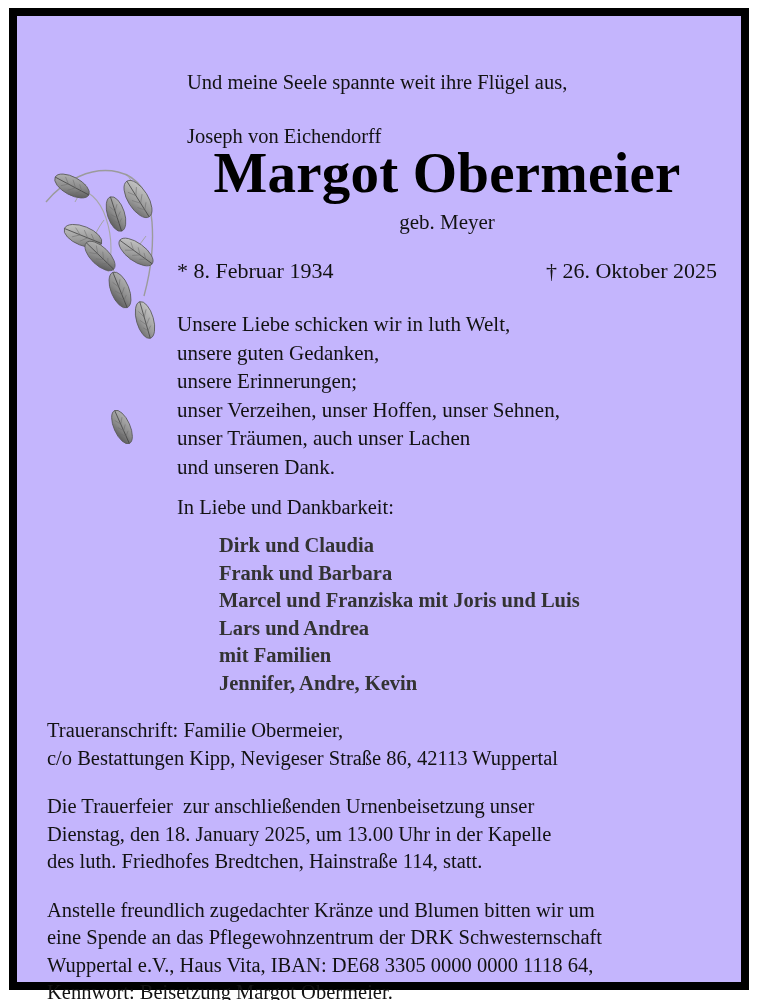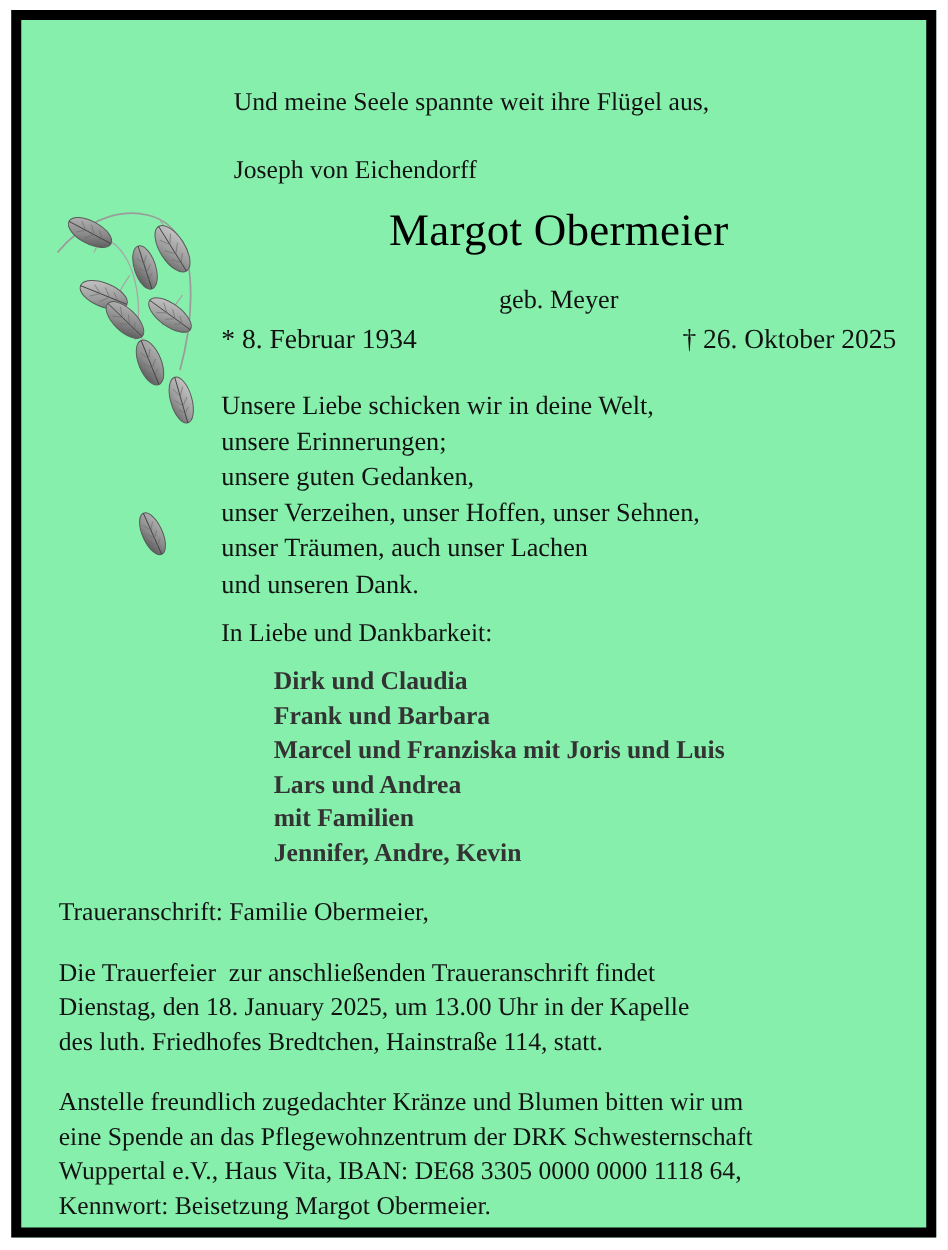--- a/index.html
+++ b/index.html
@@ -33,7 +33,7 @@
     height: 982px;
     border: 8px solid #000000;
     box-sizing: border-box;
-    background: #86efac;
+    background: #c4b5fd;
   }
 
   .inner {

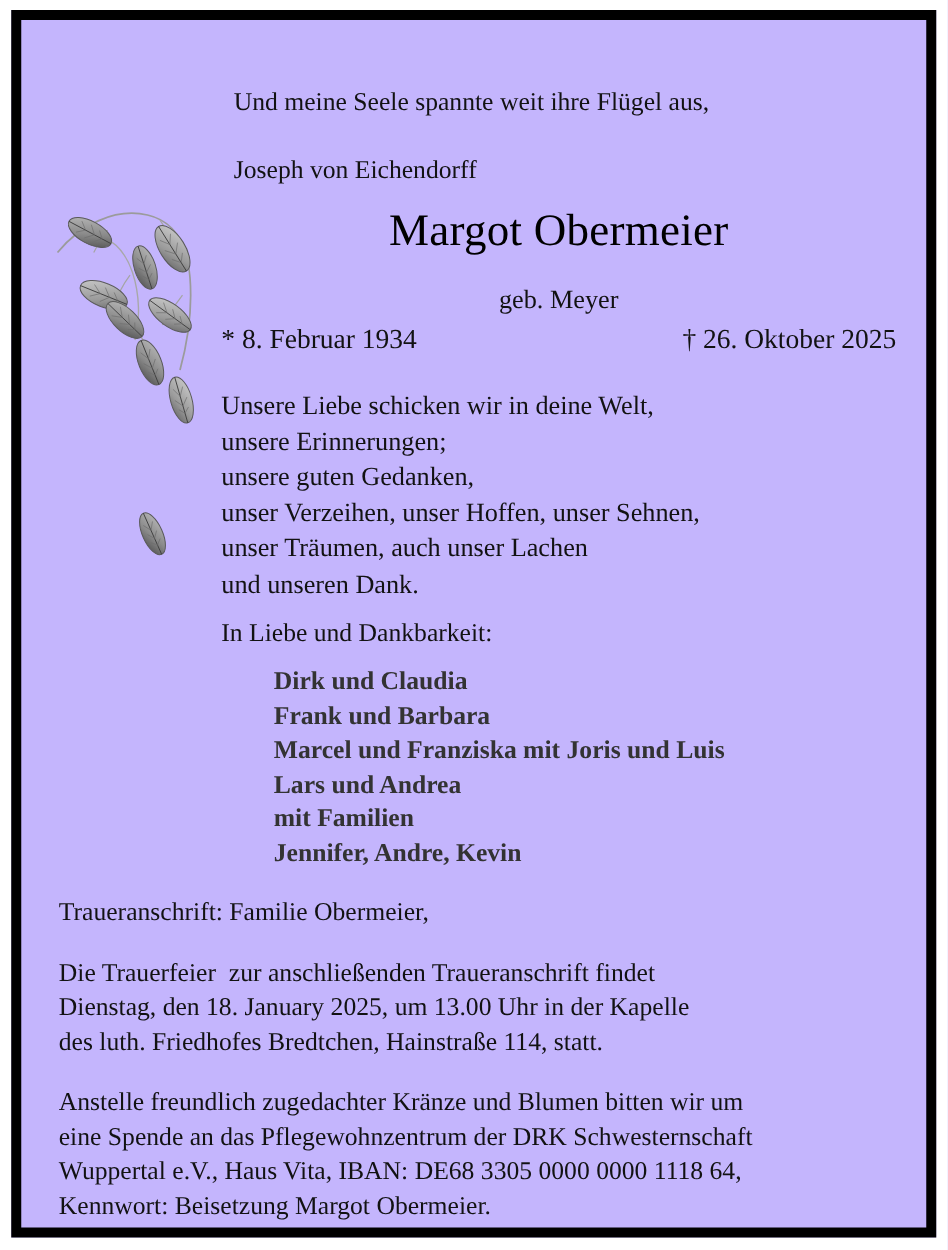--- a/index.html
+++ b/index.html
@@ -67,12 +67,12 @@
     text-align: center;
   }
   .deceased-name {
-    font-size: 36px;
+    font-size: 57px;
     line-height: 60px;
-    font-weight: normal;
+    font-weight: bold;
     letter-spacing: 0.2px;
     color: #000000;
-    margin: 12px;
+    margin: 1px;
     white-space: nowrap;
   }
   .maiden-name {

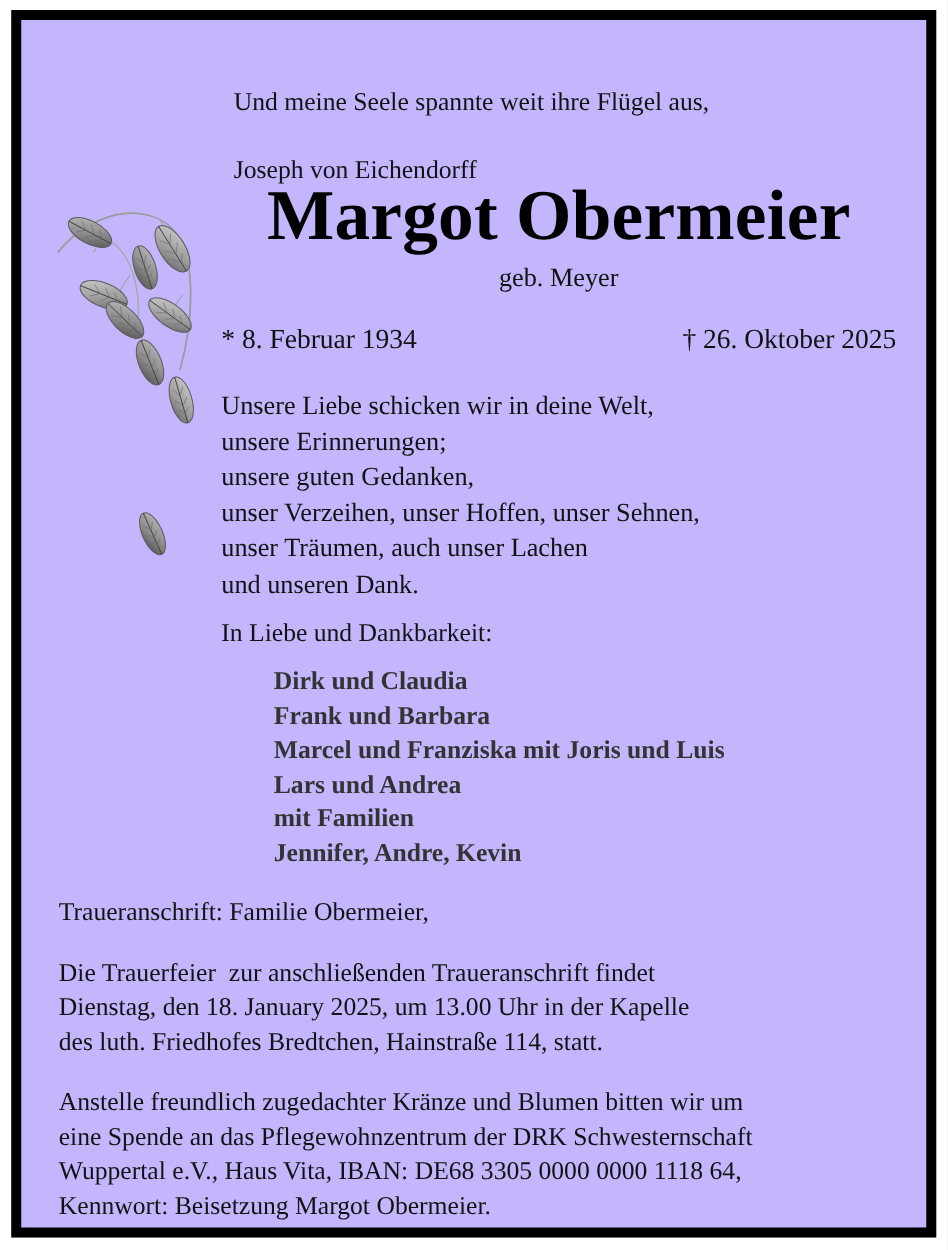--- a/index.html
+++ b/index.html
@@ -268,7 +268,7 @@
       </div>
 
       <div class="verse">
-        <span class="line">Unsere Liebe schicken wir in deine Welt,</span>
+        <span class="line">Unsere Liebe schicken wir in luth Welt,</span>
         <span class="line">unsere Erinnerungen;</span>
         <span class="line">unsere guten Gedanken,</span>
         <span class="line">unser Verzeihen, unser Hoffen, unser Sehnen,</span>

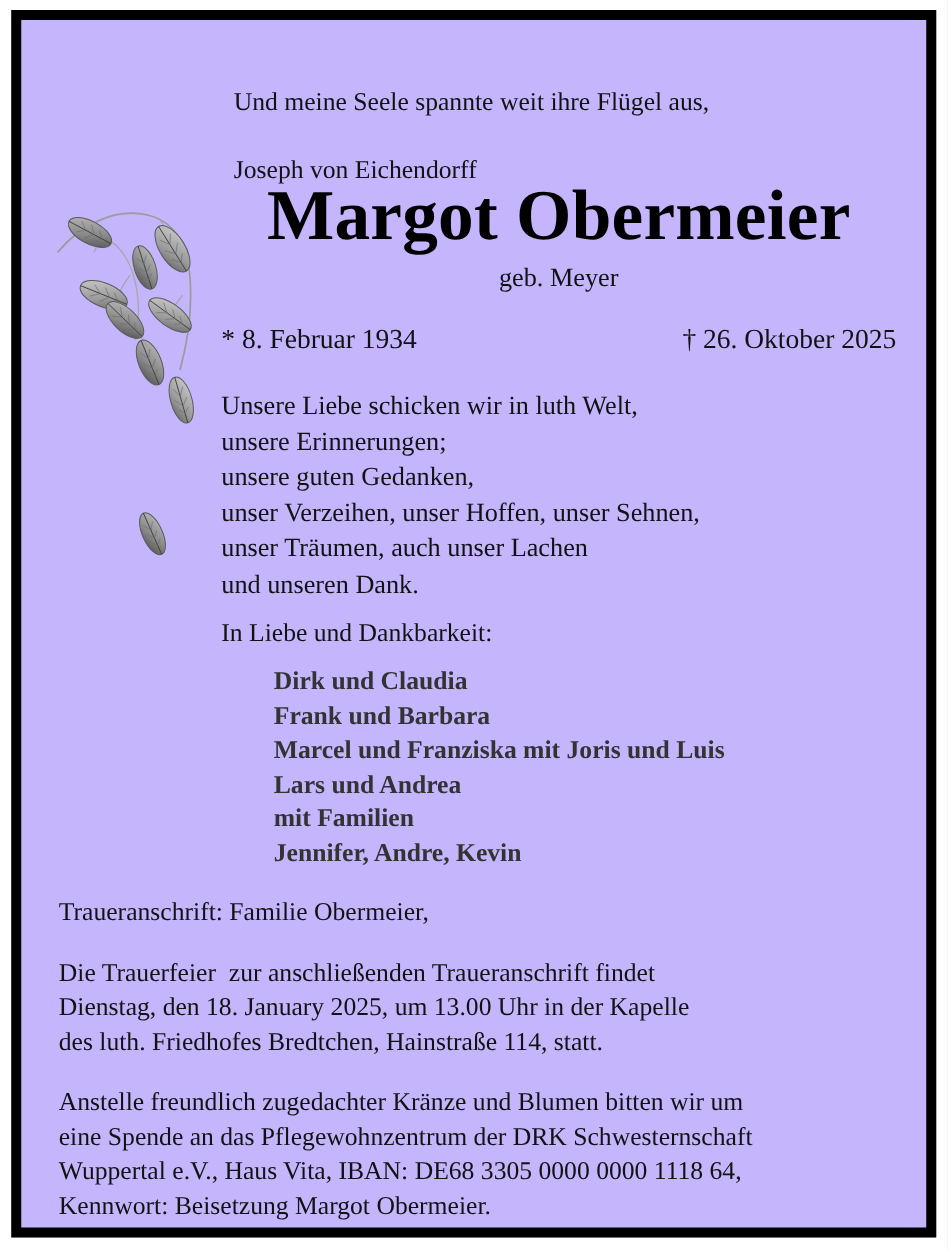--- a/index.html
+++ b/index.html
@@ -269,8 +269,8 @@
 
       <div class="verse">
         <span class="line">Unsere Liebe schicken wir in luth Welt,</span>
+        <span class="line">unsere guten Gedanken,</span>
         <span class="line">unsere Erinnerungen;</span>
-        <span class="line">unsere guten Gedanken,</span>
         <span class="line">unser Verzeihen, unser Hoffen, unser Sehnen,</span>
         <span class="line">unser Träumen, auch unser Lachen</span>
         <span class="line">und unseren Dank.</span>

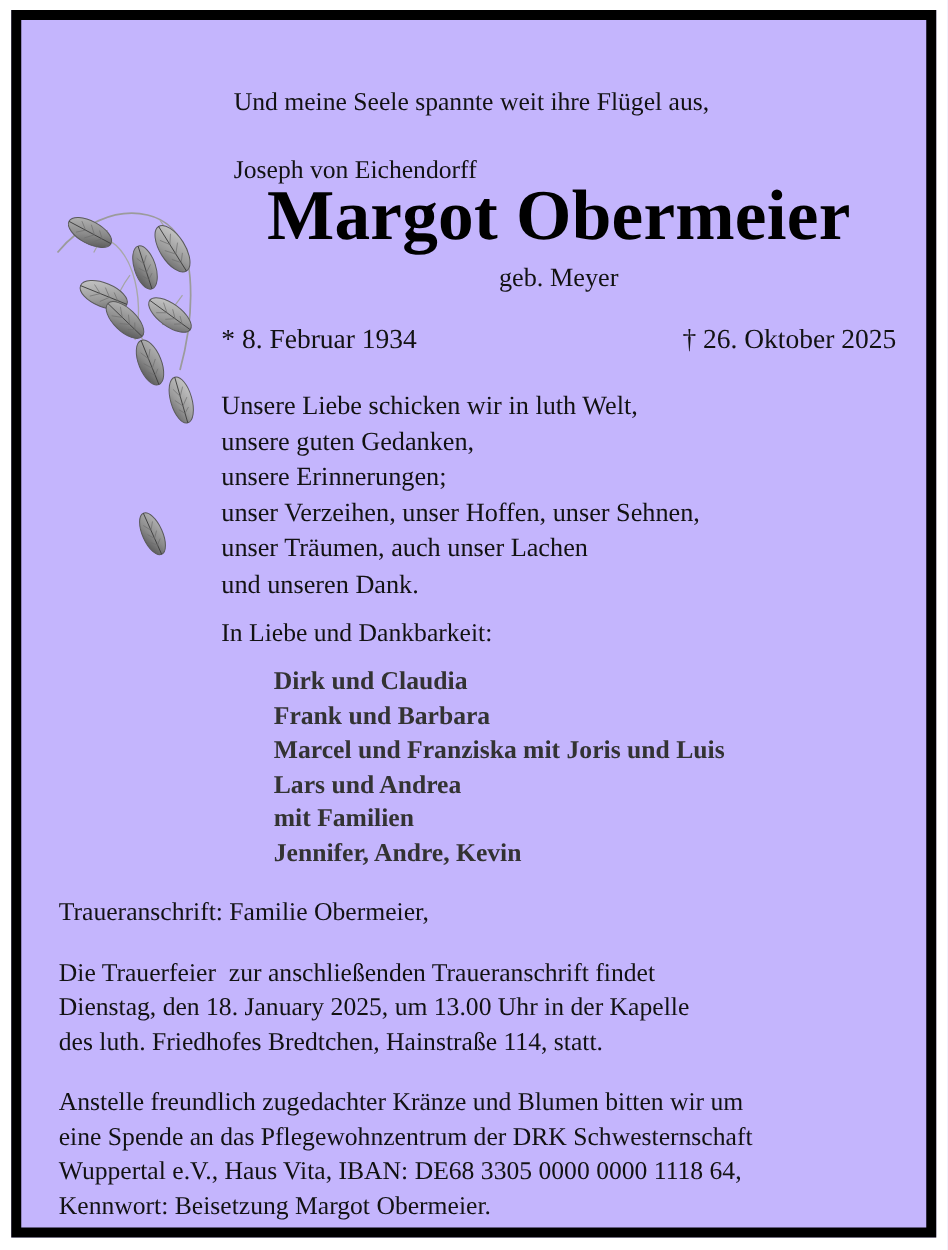--- a/index.html
+++ b/index.html
@@ -290,6 +290,7 @@
       <div class="footer">
         <p class="footer-para">
           <span class="line">Traueranschrift: Familie Obermeier,</span>
+          <span class="line">c/o Bestattungen Kipp, Nevigeser Straße 86, 42113 Wuppertal</span>
         </p>
         <p class="footer-para">
           <span class="line">Die Trauerfeier  zur anschließenden Traueranschrift findet</span>

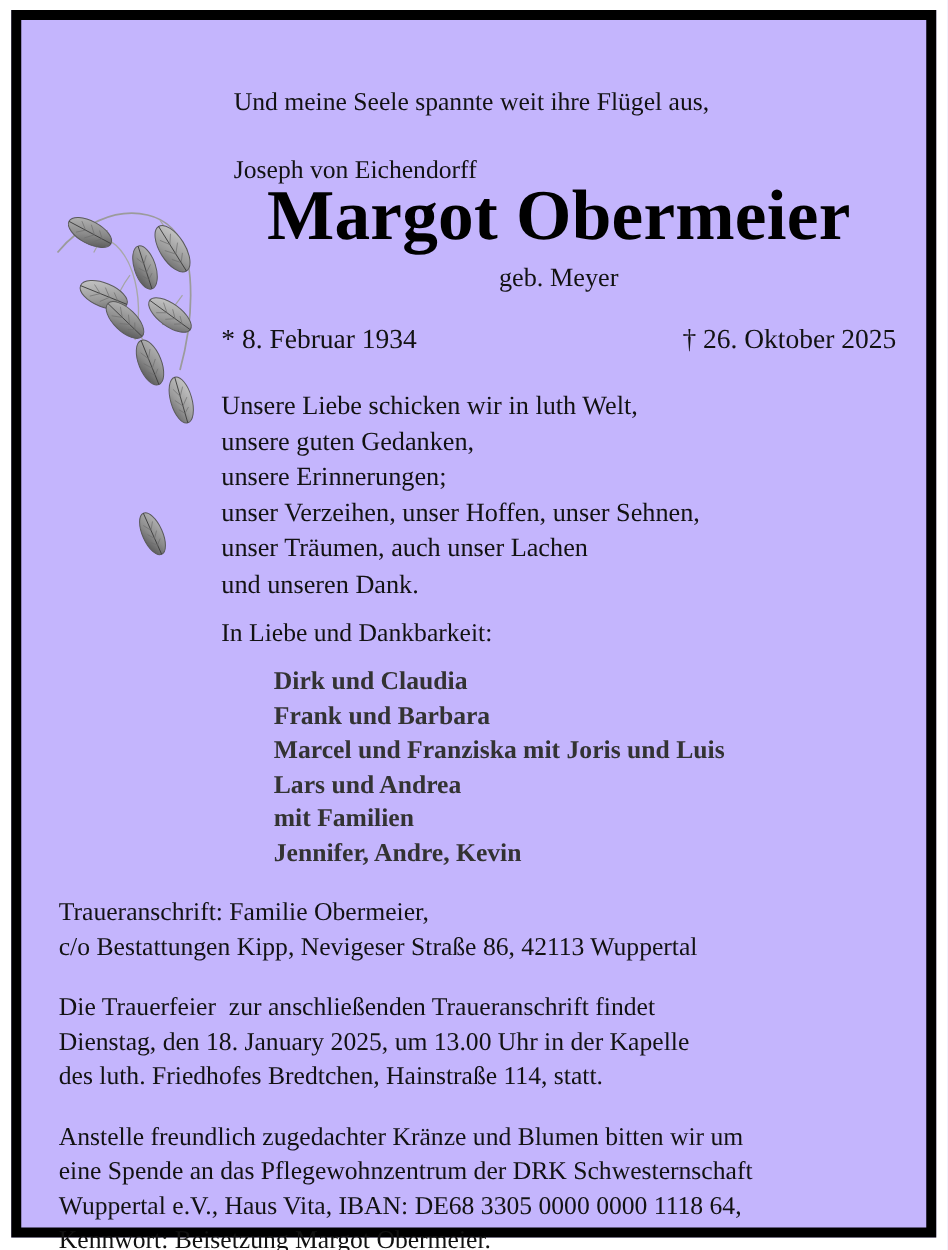--- a/index.html
+++ b/index.html
@@ -293,7 +293,7 @@
           <span class="line">c/o Bestattungen Kipp, Nevigeser Straße 86, 42113 Wuppertal</span>
         </p>
         <p class="footer-para">
-          <span class="line">Die Trauerfeier  zur anschließenden Traueranschrift findet</span>
+          <span class="line">Die Trauerfeier  zur anschließenden Urnenbeisetzung unser</span>
           <span class="line">Dienstag, den 18. January 2025, um 13.00 Uhr in der Kapelle</span>
           <span class="line">des luth. Friedhofes Bredtchen, Hainstraße 114, statt.</span>
         </p>

